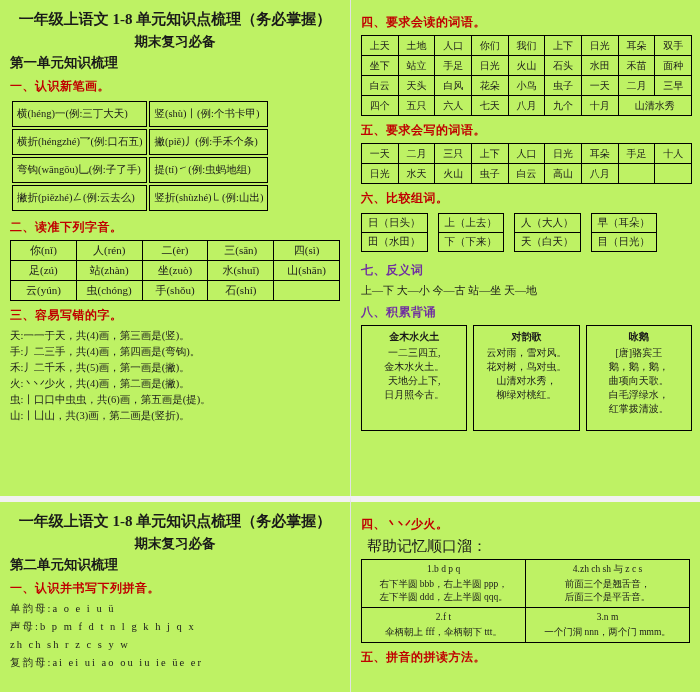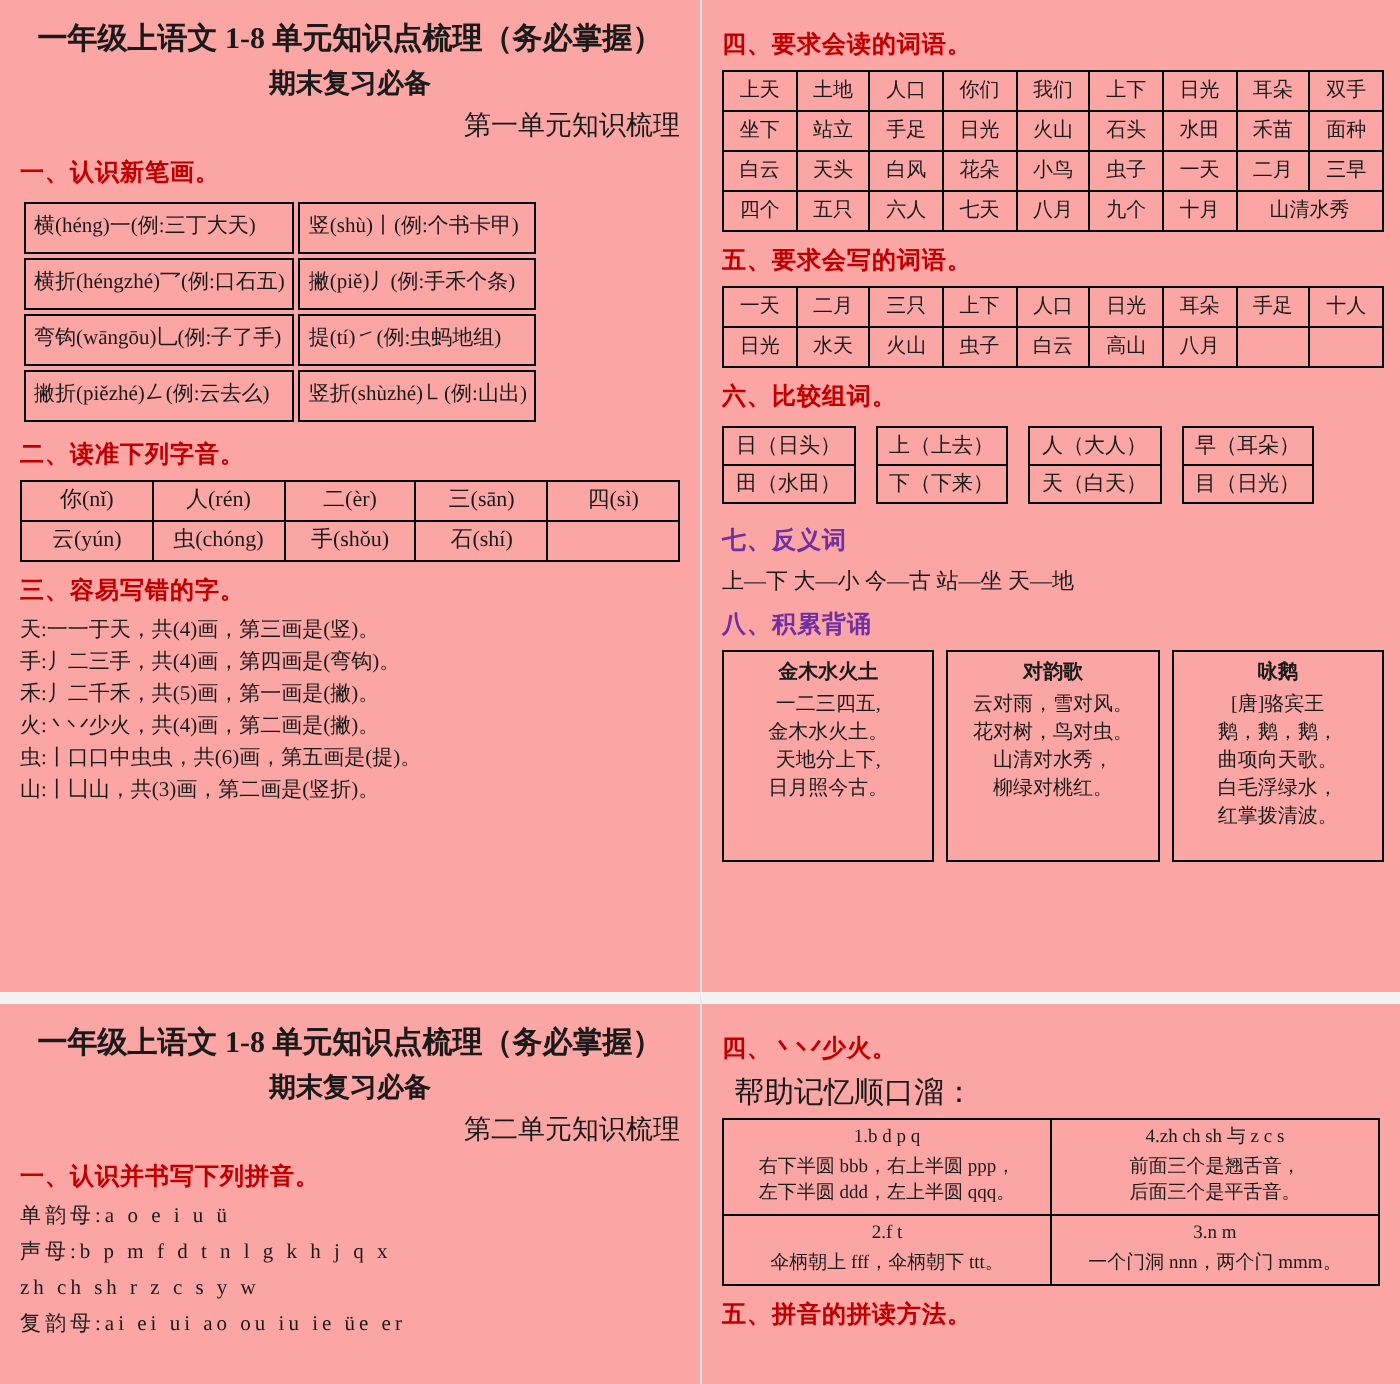--- a/index.html
+++ b/index.html
@@ -12,7 +12,7 @@
   }
   .sheet{
     position:absolute;
-    background:#fca5a5;
+    background:#bef264;
     box-sizing:border-box;
     overflow:hidden;
   }

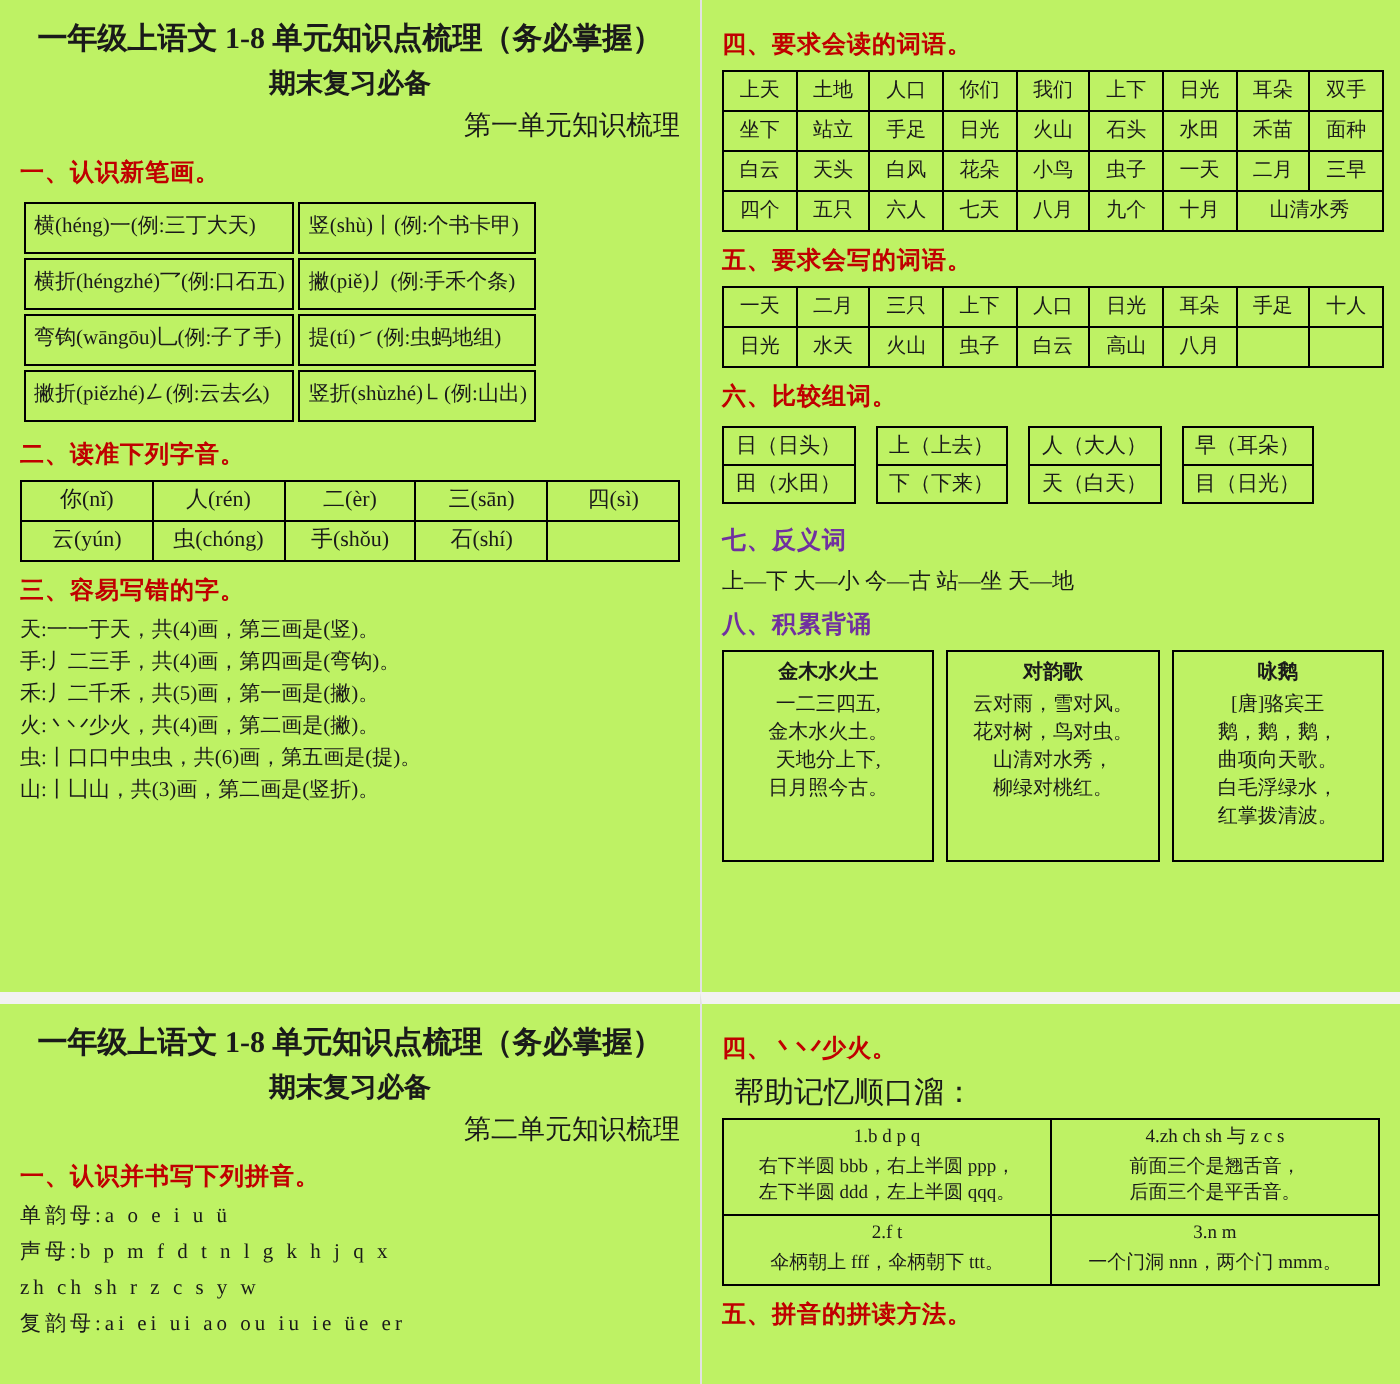--- a/index.html
+++ b/index.html
@@ -37,9 +37,9 @@
     margin:2px 0 3px 0;
   }
   .doc-sub2{
-    text-align:right;
+    text-align:left;
     font-size:13.5px;
-    font-weight:normal;
+    font-weight:bold;
     margin:2px 0 6px 0;
   }
   .sec-head{

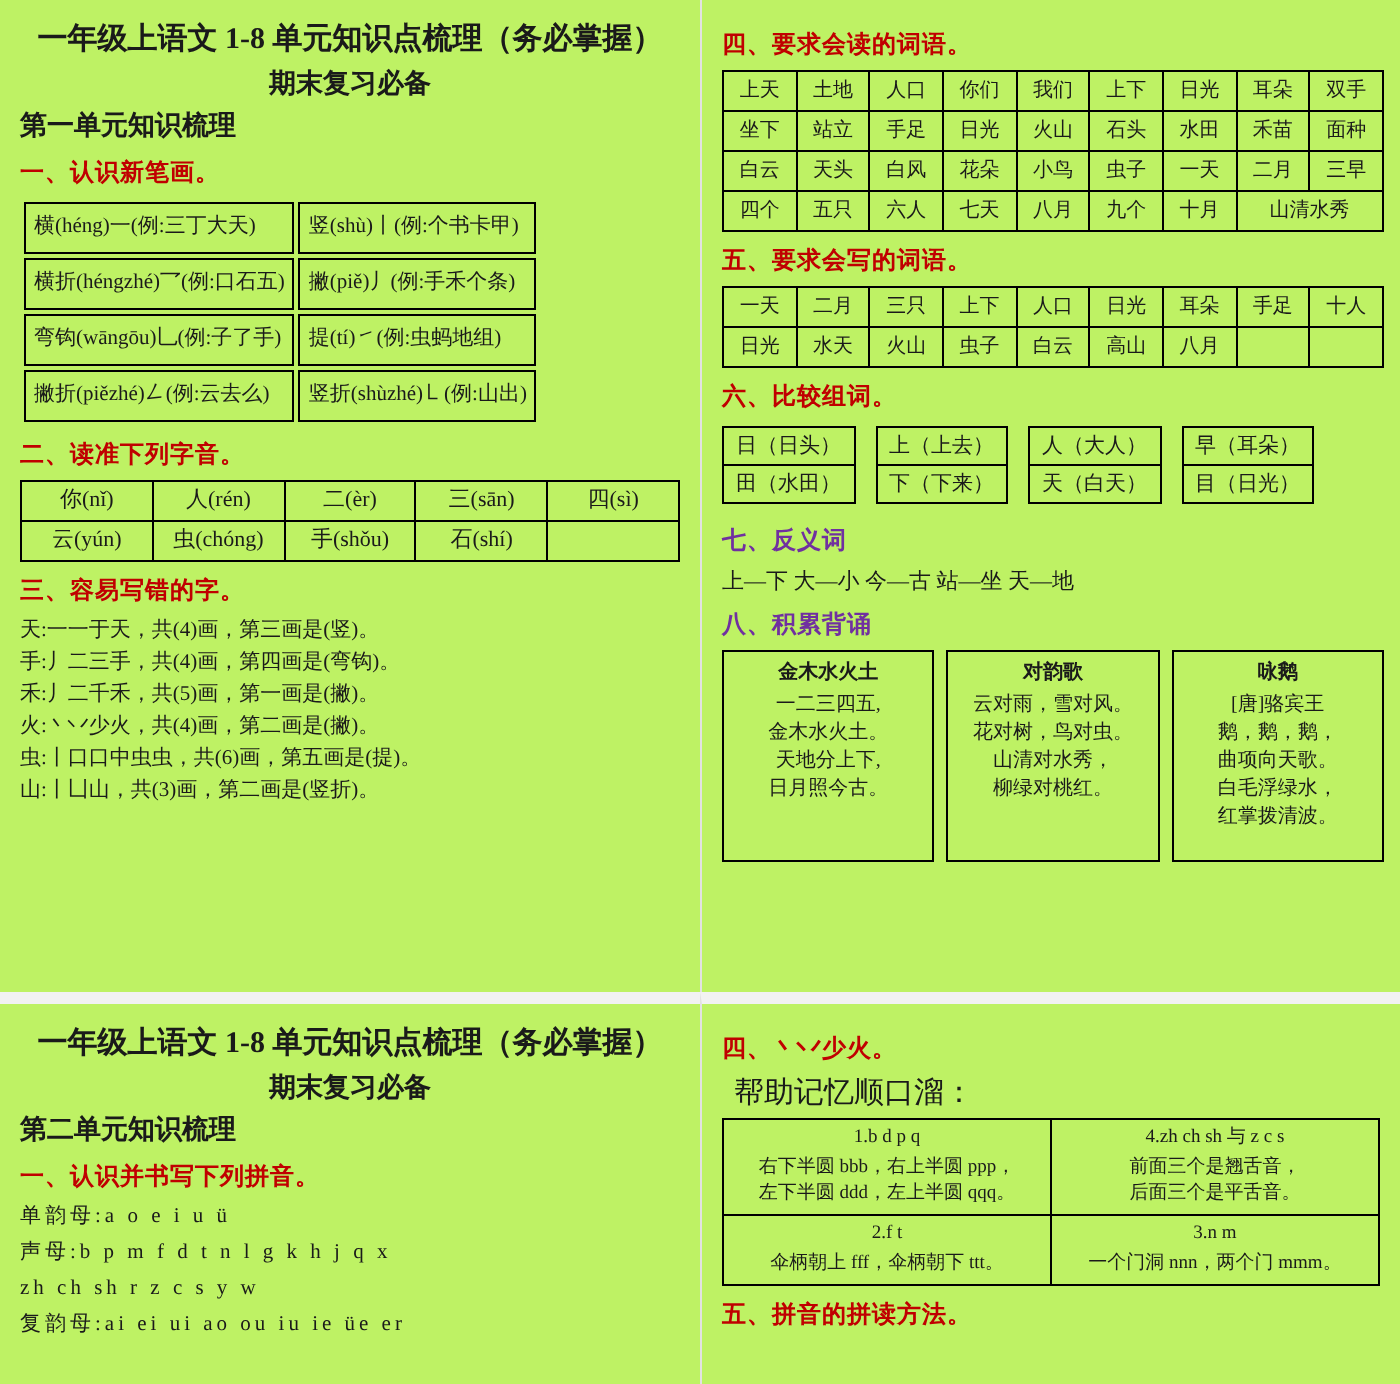--- a/index.html
+++ b/index.html
@@ -185,6 +185,13 @@
       <td>二(èr)</td>
       <td>三(sān)</td>
       <td>四(sì)</td>
+    </tr>
+    <tr>
+      <td>足(zú)</td>
+      <td>站(zhàn)</td>
+      <td>坐(zuò)</td>
+      <td>水(shuǐ)</td>
+      <td>山(shān)</td>
     </tr>
     <tr>
       <td>云(yún)</td>

